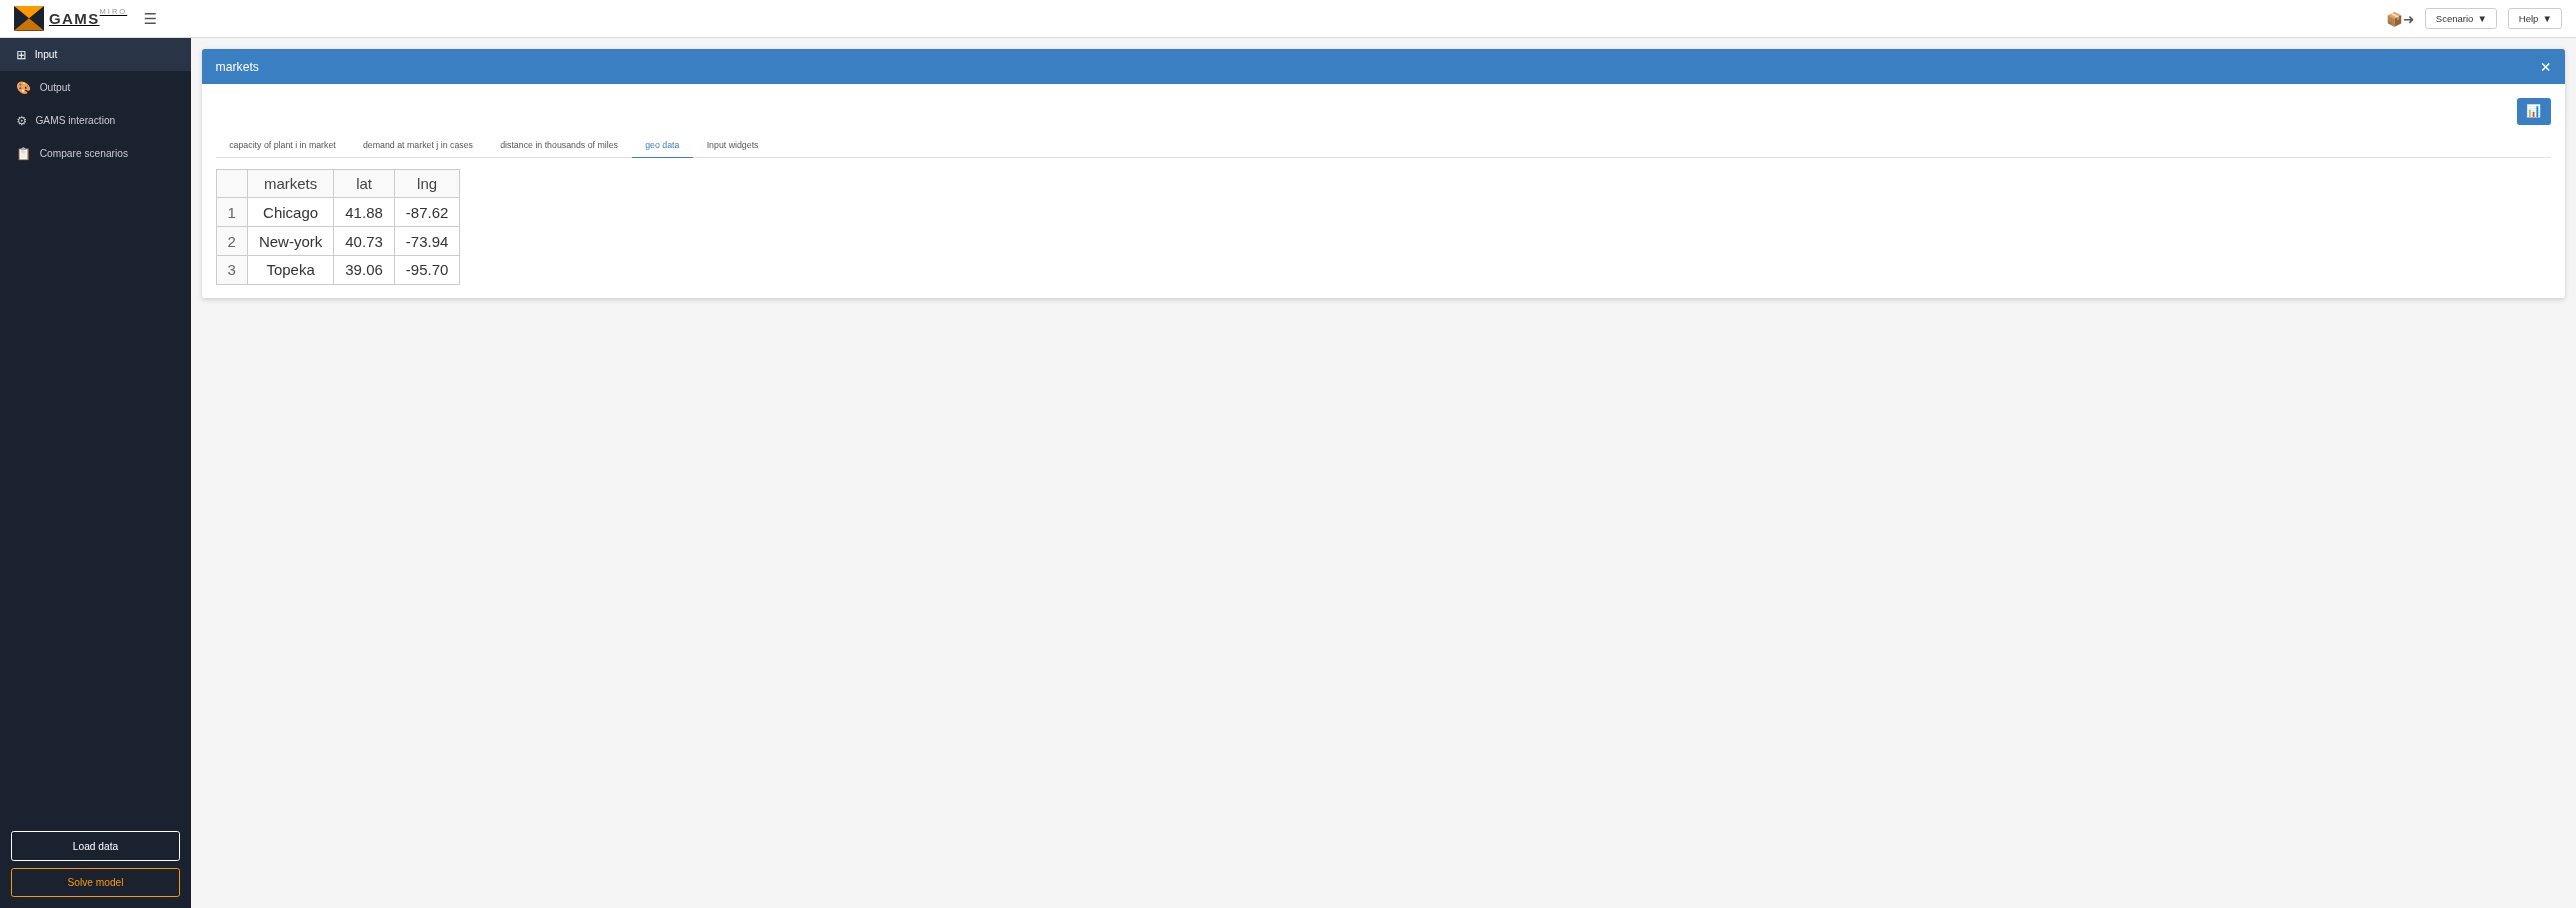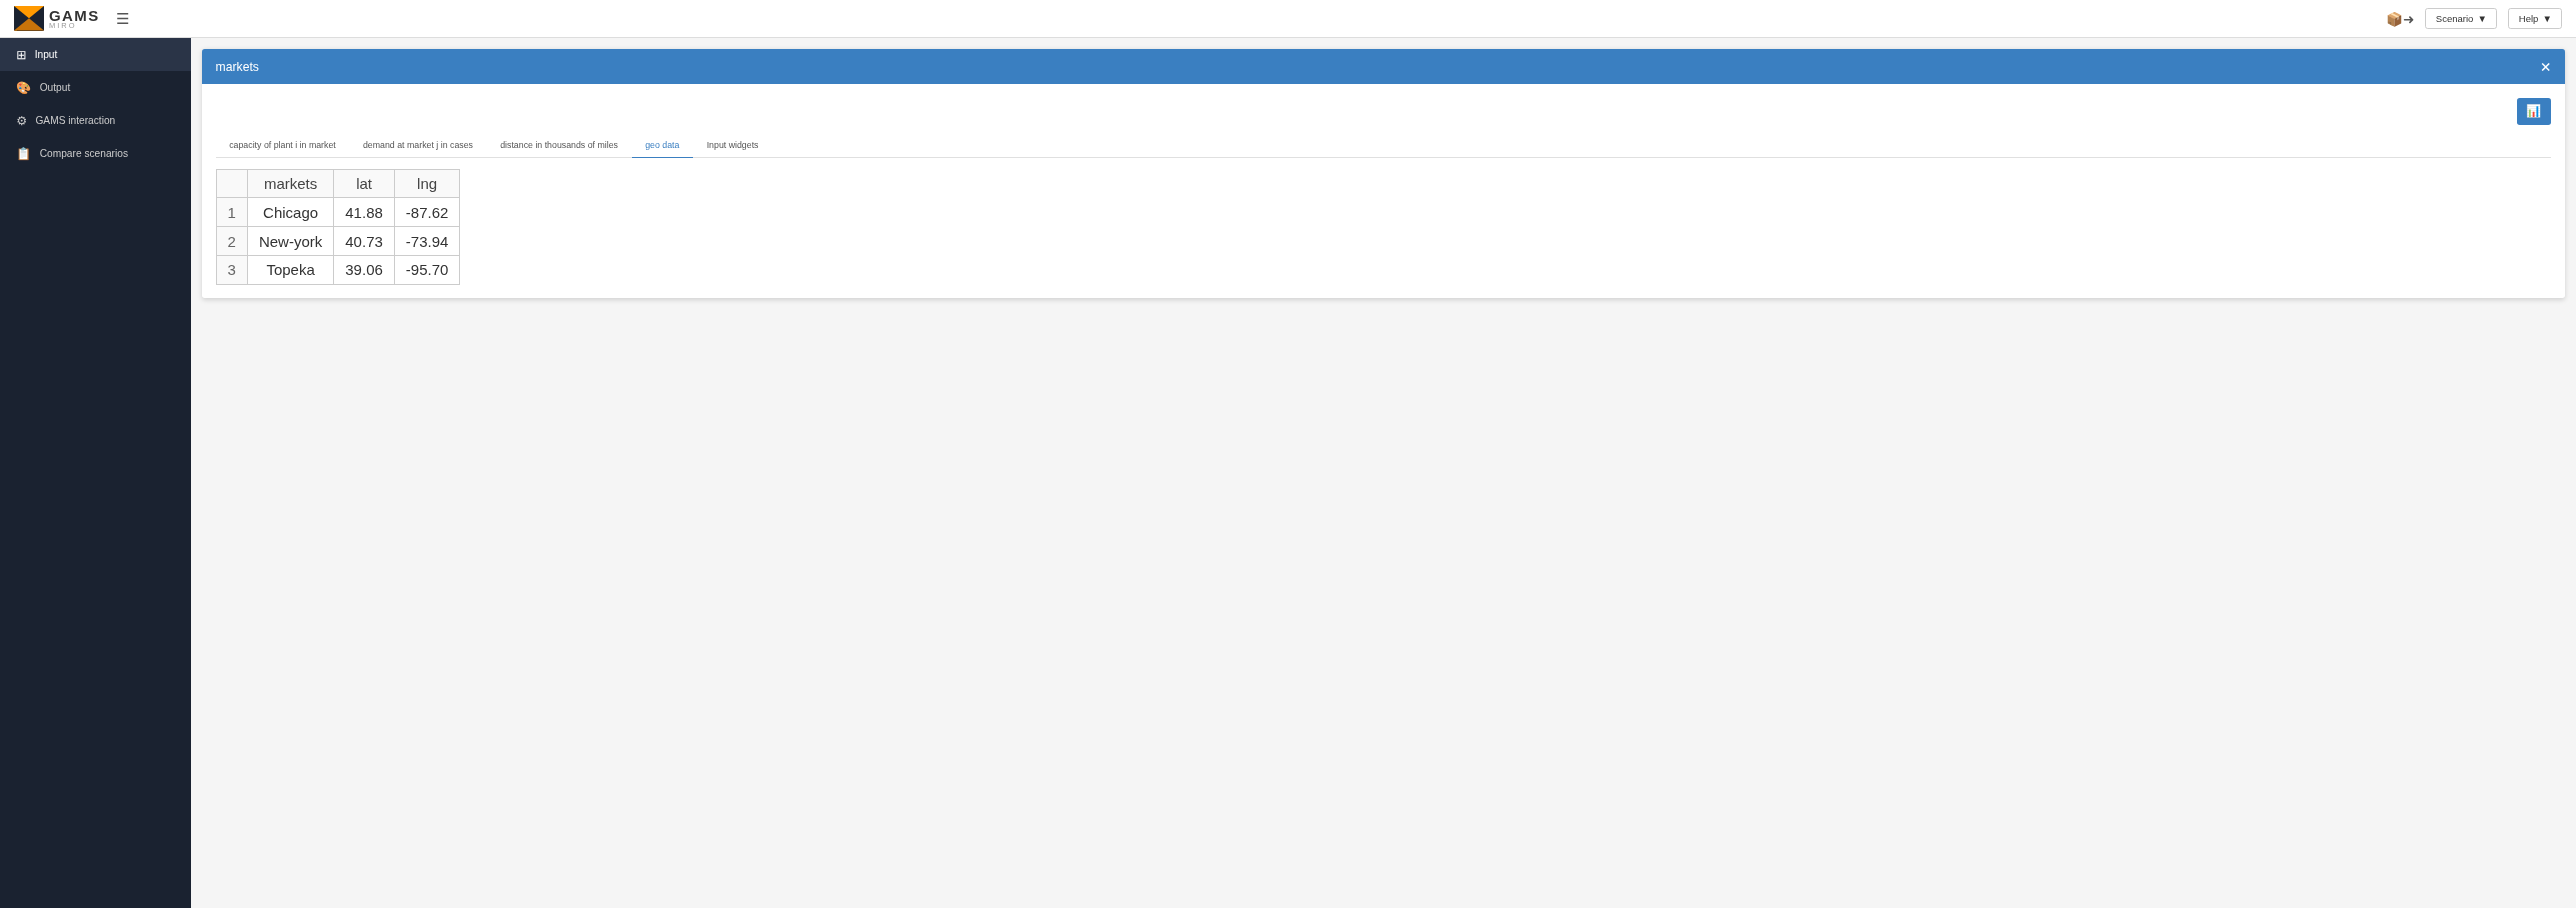--- a/index.html
+++ b/index.html
@@ -26,7 +26,7 @@
     }
     .logo-text { font-size: 15px; font-weight: bold; color: #333; letter-spacing: 1.4px; }
     .logo-miro { font-size: 7.5px; color: #999; letter-spacing: 2px; margin-top: -2.7px; }
-    .logo-stack { display: flex; flex-direction: column; }
+    .logo-stack { display: flex; flex-direction: row; text-decoration: underline; }
     .hamburger { font-size: 15px; color: #555; cursor: pointer; padding: 2.7px 5.4px; }
     .topbar-right { display: flex; align-items: center; gap: 11px; }
     .topbar-btn {

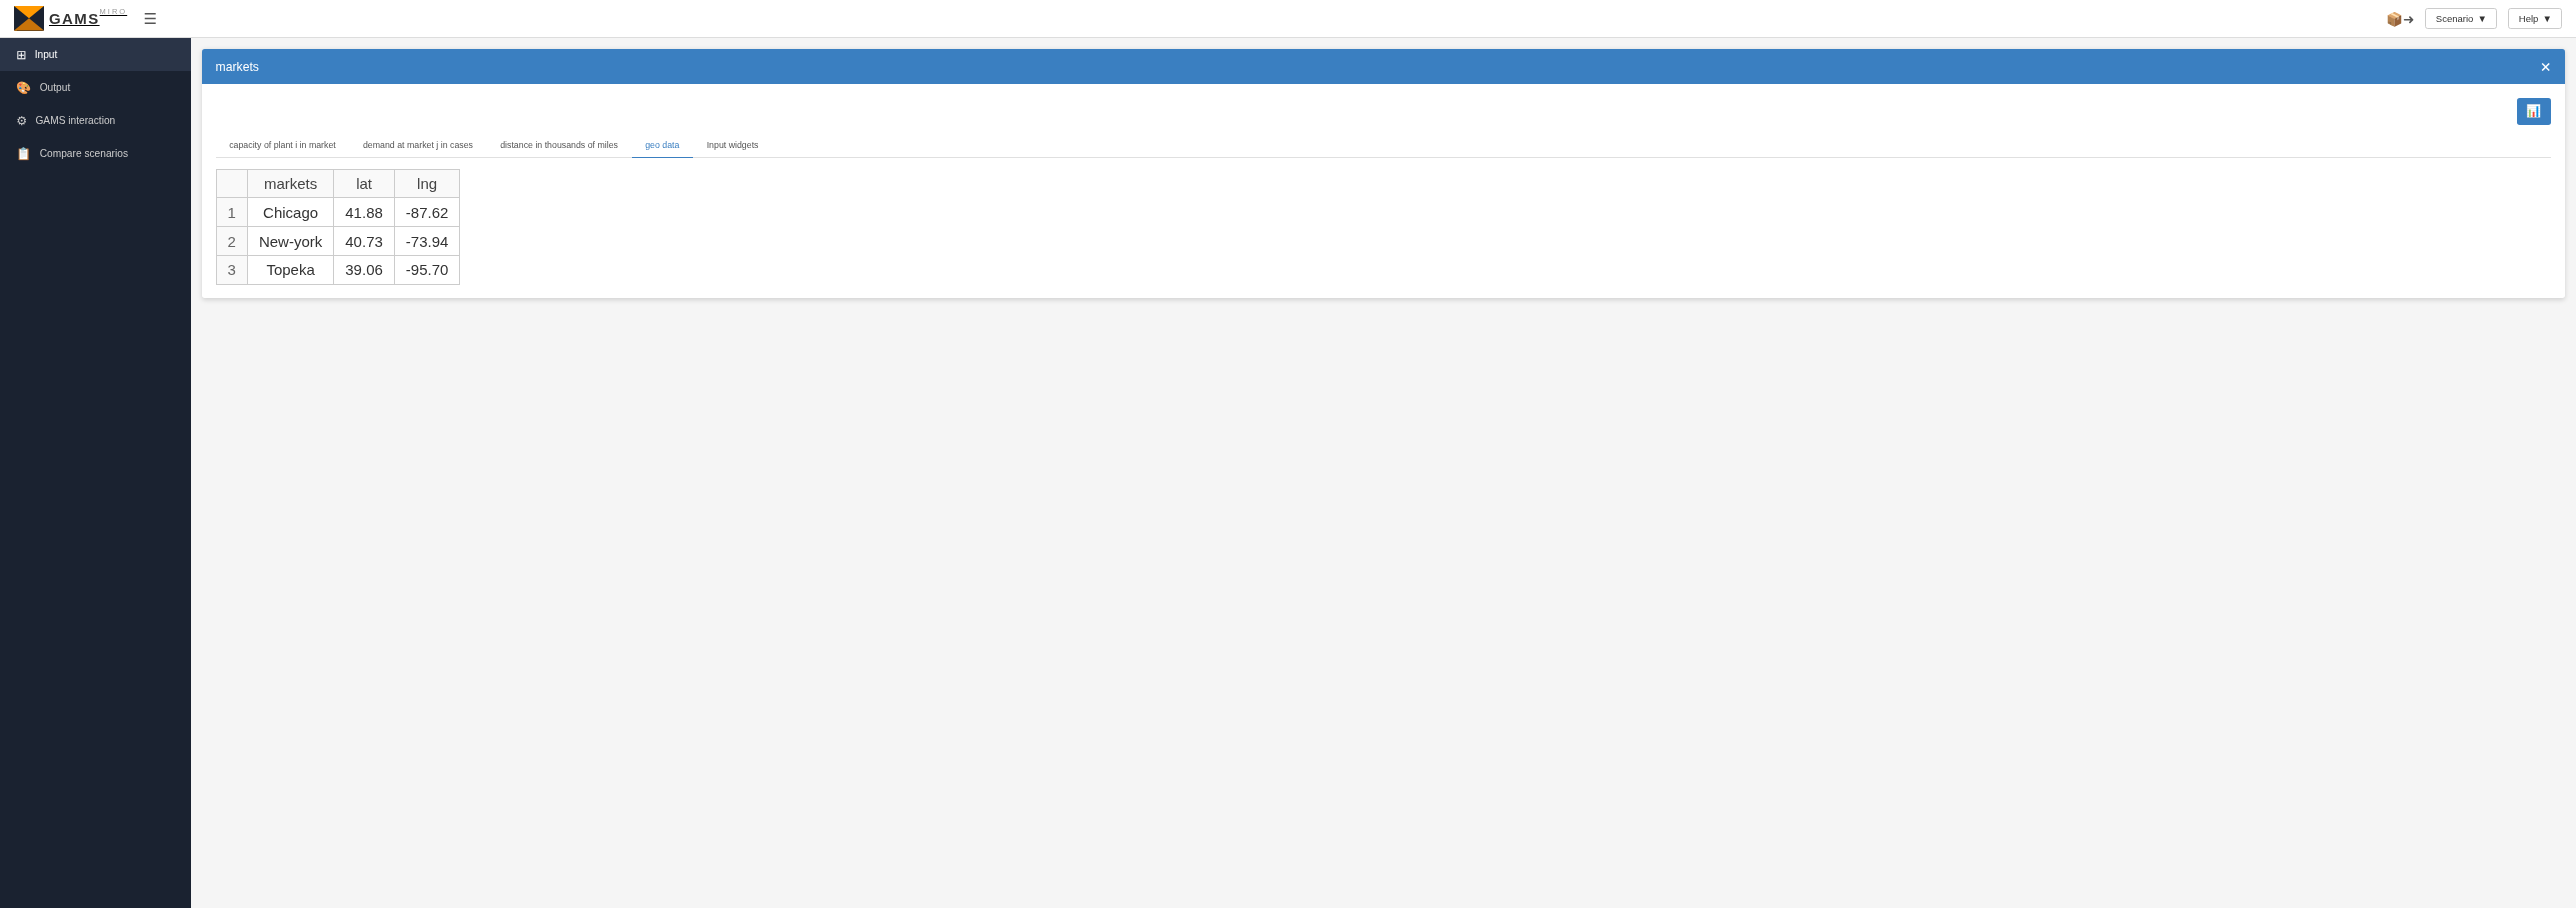--- a/index.html
+++ b/index.html
@@ -177,6 +177,10 @@
       <span>Compare scenarios</span>
     </div>
     <div class="sidebar-divider"></div>
+    <div class="sidebar-buttons">
+      <button class="sidebar-btn btn-load">Load data</button>
+      <button class="sidebar-btn btn-solve">Solve model</button>
+    </div>
   </div>
 
   <div class="main">

